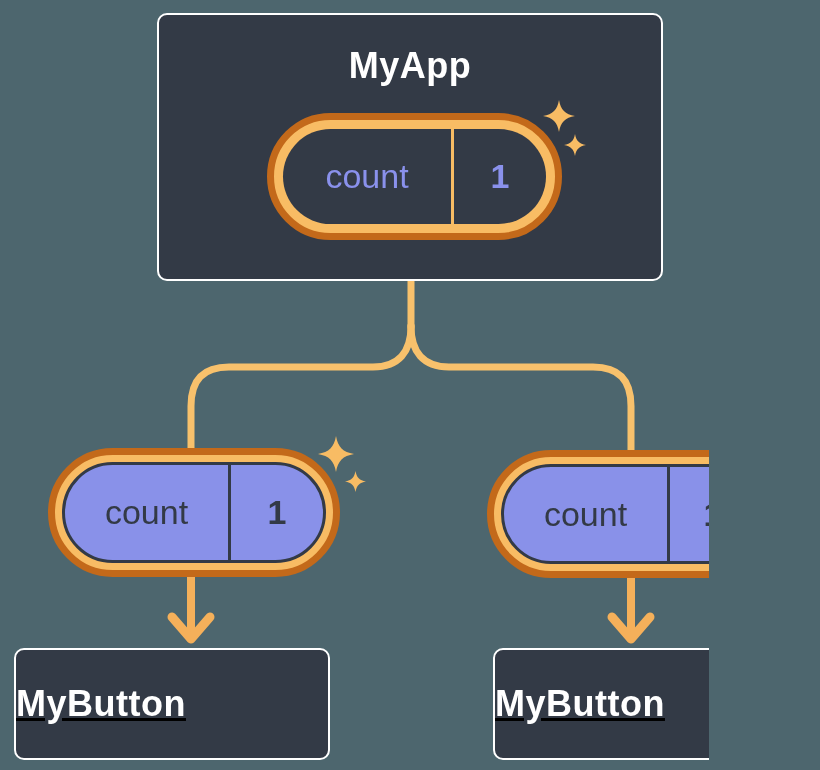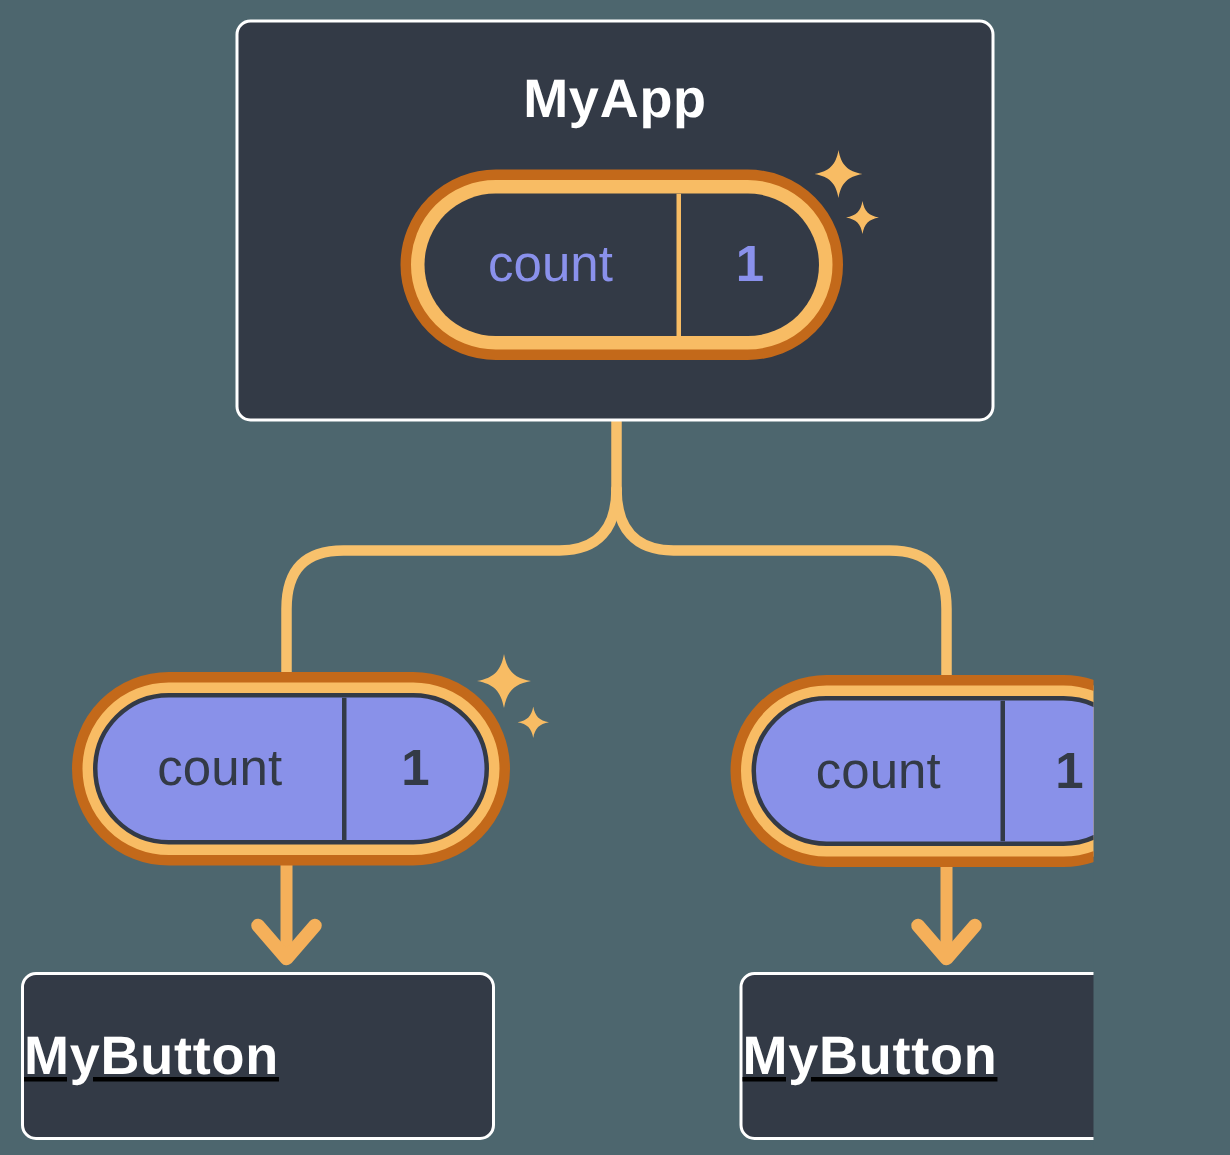--- a/index.html
+++ b/index.html
@@ -13,7 +13,6 @@
     height: 770px;
     background: var(--background, #4D666E);
     overflow: hidden;
-    padding-left: 20px;
   }
   .connectors {
     position: absolute;

